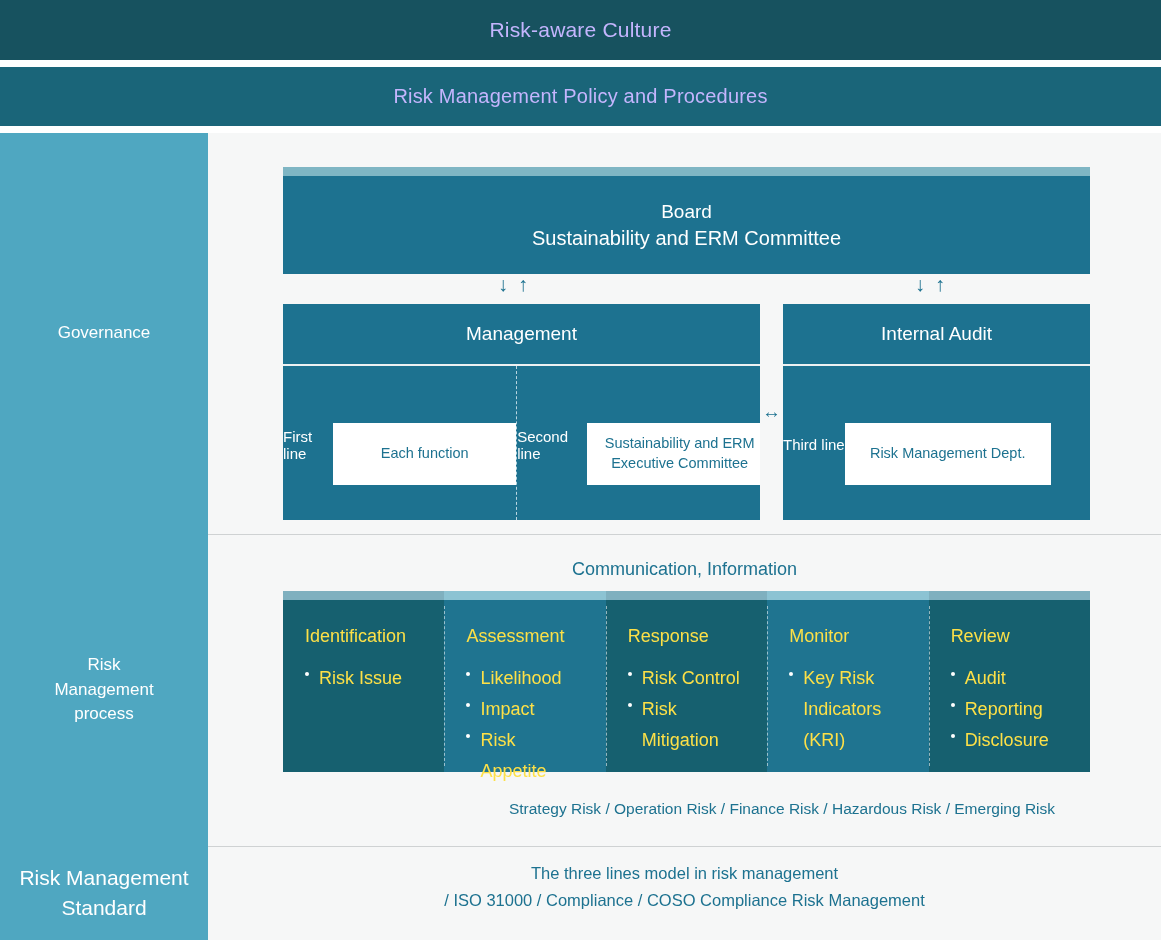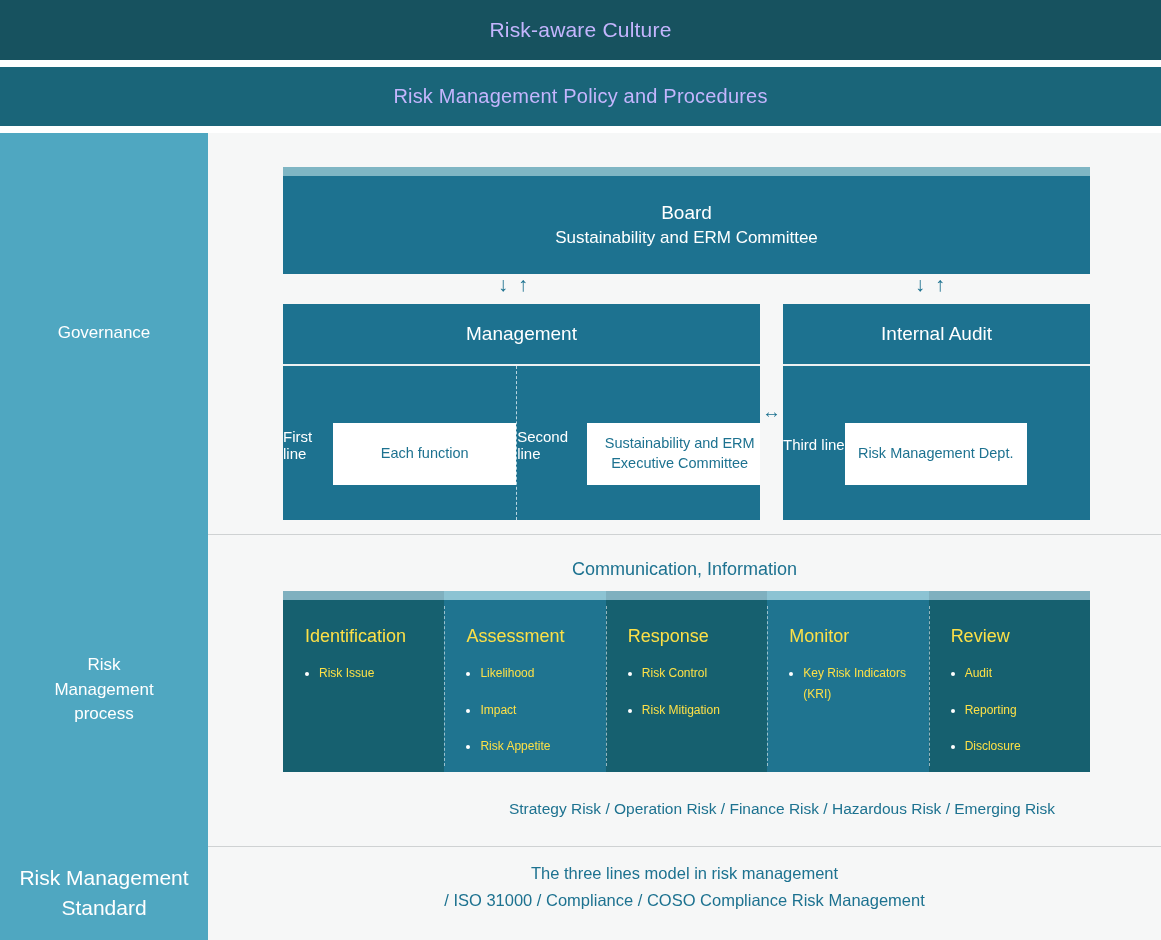--- a/index.html
+++ b/index.html
@@ -115,7 +115,7 @@
     color: #ffffff;
   }
   .board-title { font-size: 19px; margin-bottom: 4px; }
-  .board-sub   { font-size: 17px; }
+  .board-sub   { font-size: 20px; }
 
   .arrows-row {
     position: absolute;

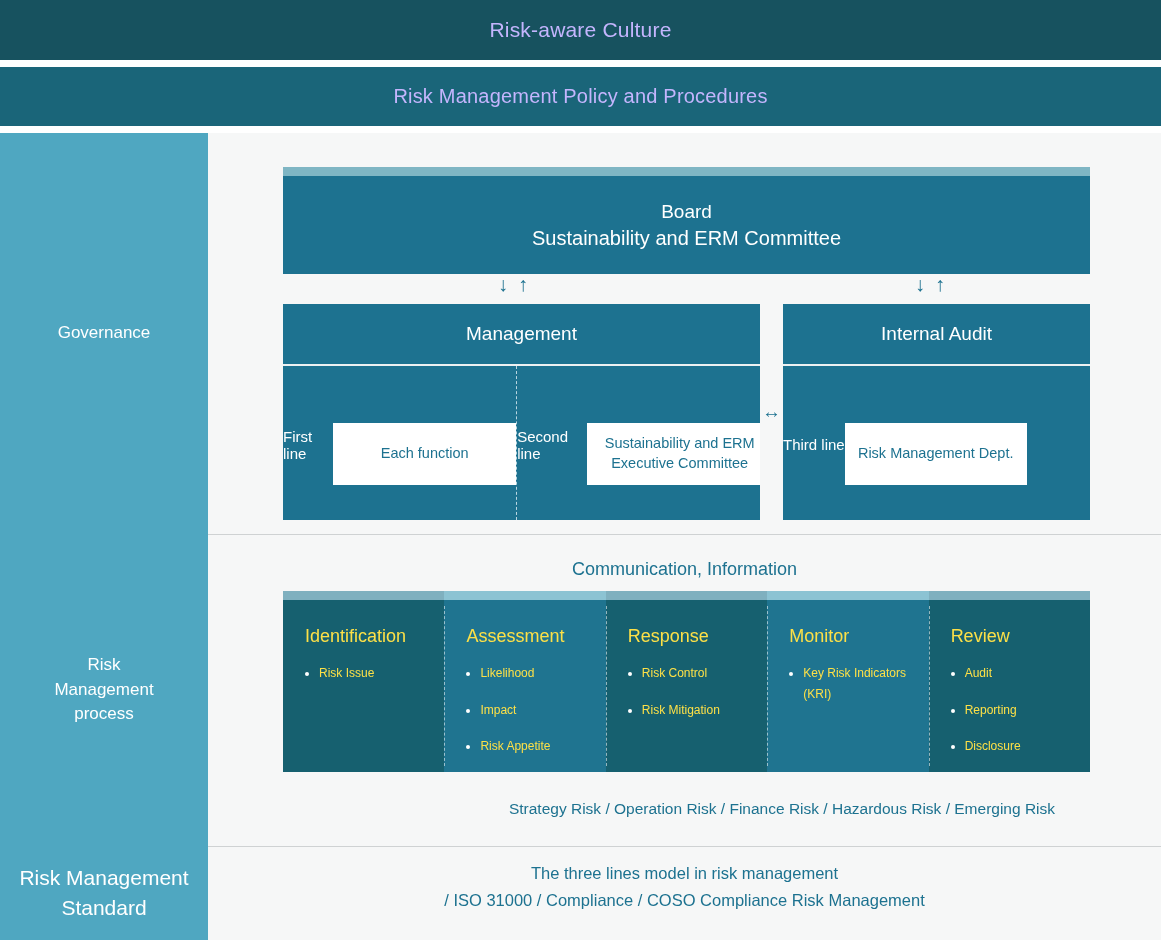--- a/index.html
+++ b/index.html
@@ -201,7 +201,7 @@
   }
   .card-each   { width: 204px; height: 62px; }
   .card-exec   { width: 204px; height: 62px; }
-  .card-riskmg { width: 182px; height: 62px; }
+  .card-riskmg { width: 206px; height: 62px; }
 
   .h-arrow {
     position: absolute;

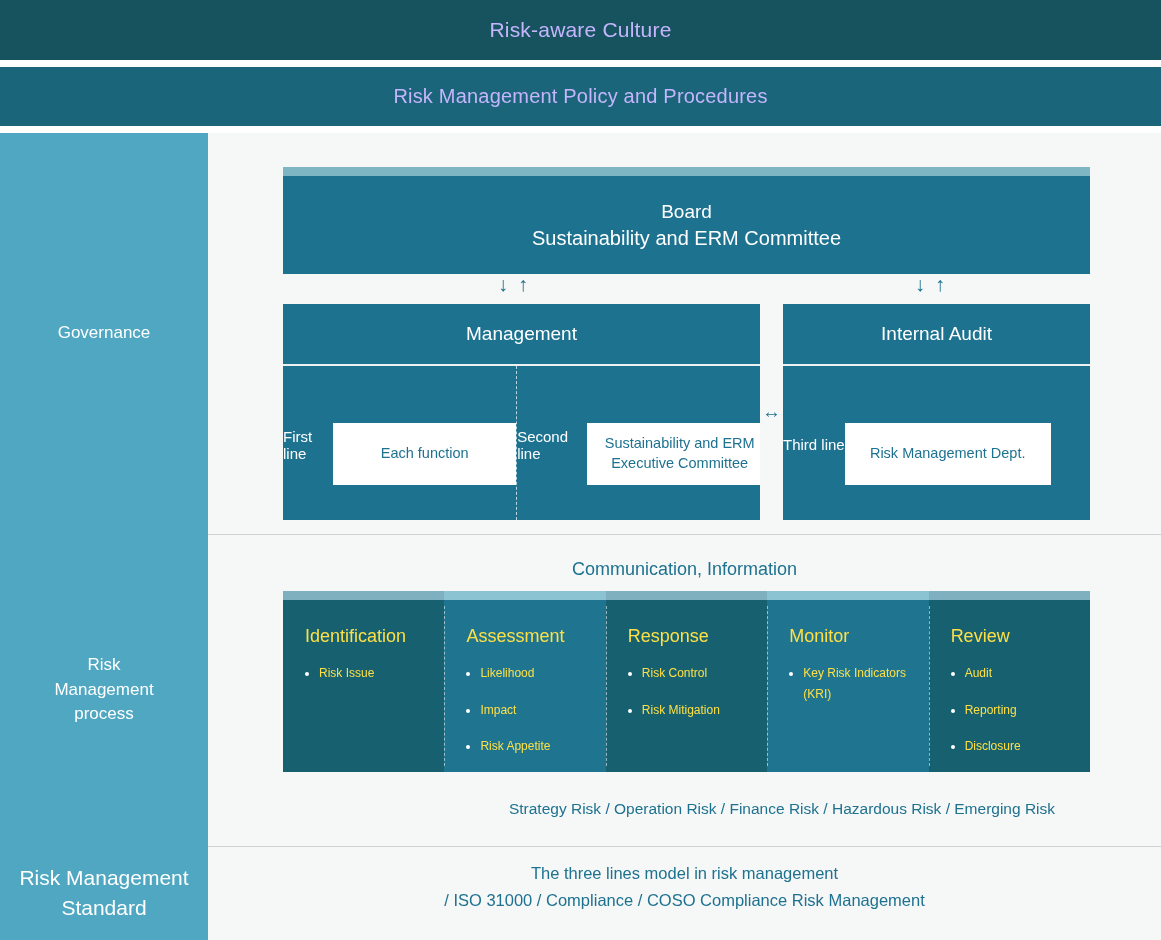--- a/index.html
+++ b/index.html
@@ -260,12 +260,11 @@
   }
   .proc-list { list-style: none; }
   .proc-list li {
-    font-size: 12px;
+    font-size: 18px;
     line-height: 1.72;
     padding-left: 14px;
     position: relative;
     max-width: 118px;
-    margin-top: 16px;
   }
   .proc-list li::before {
     content: "";

